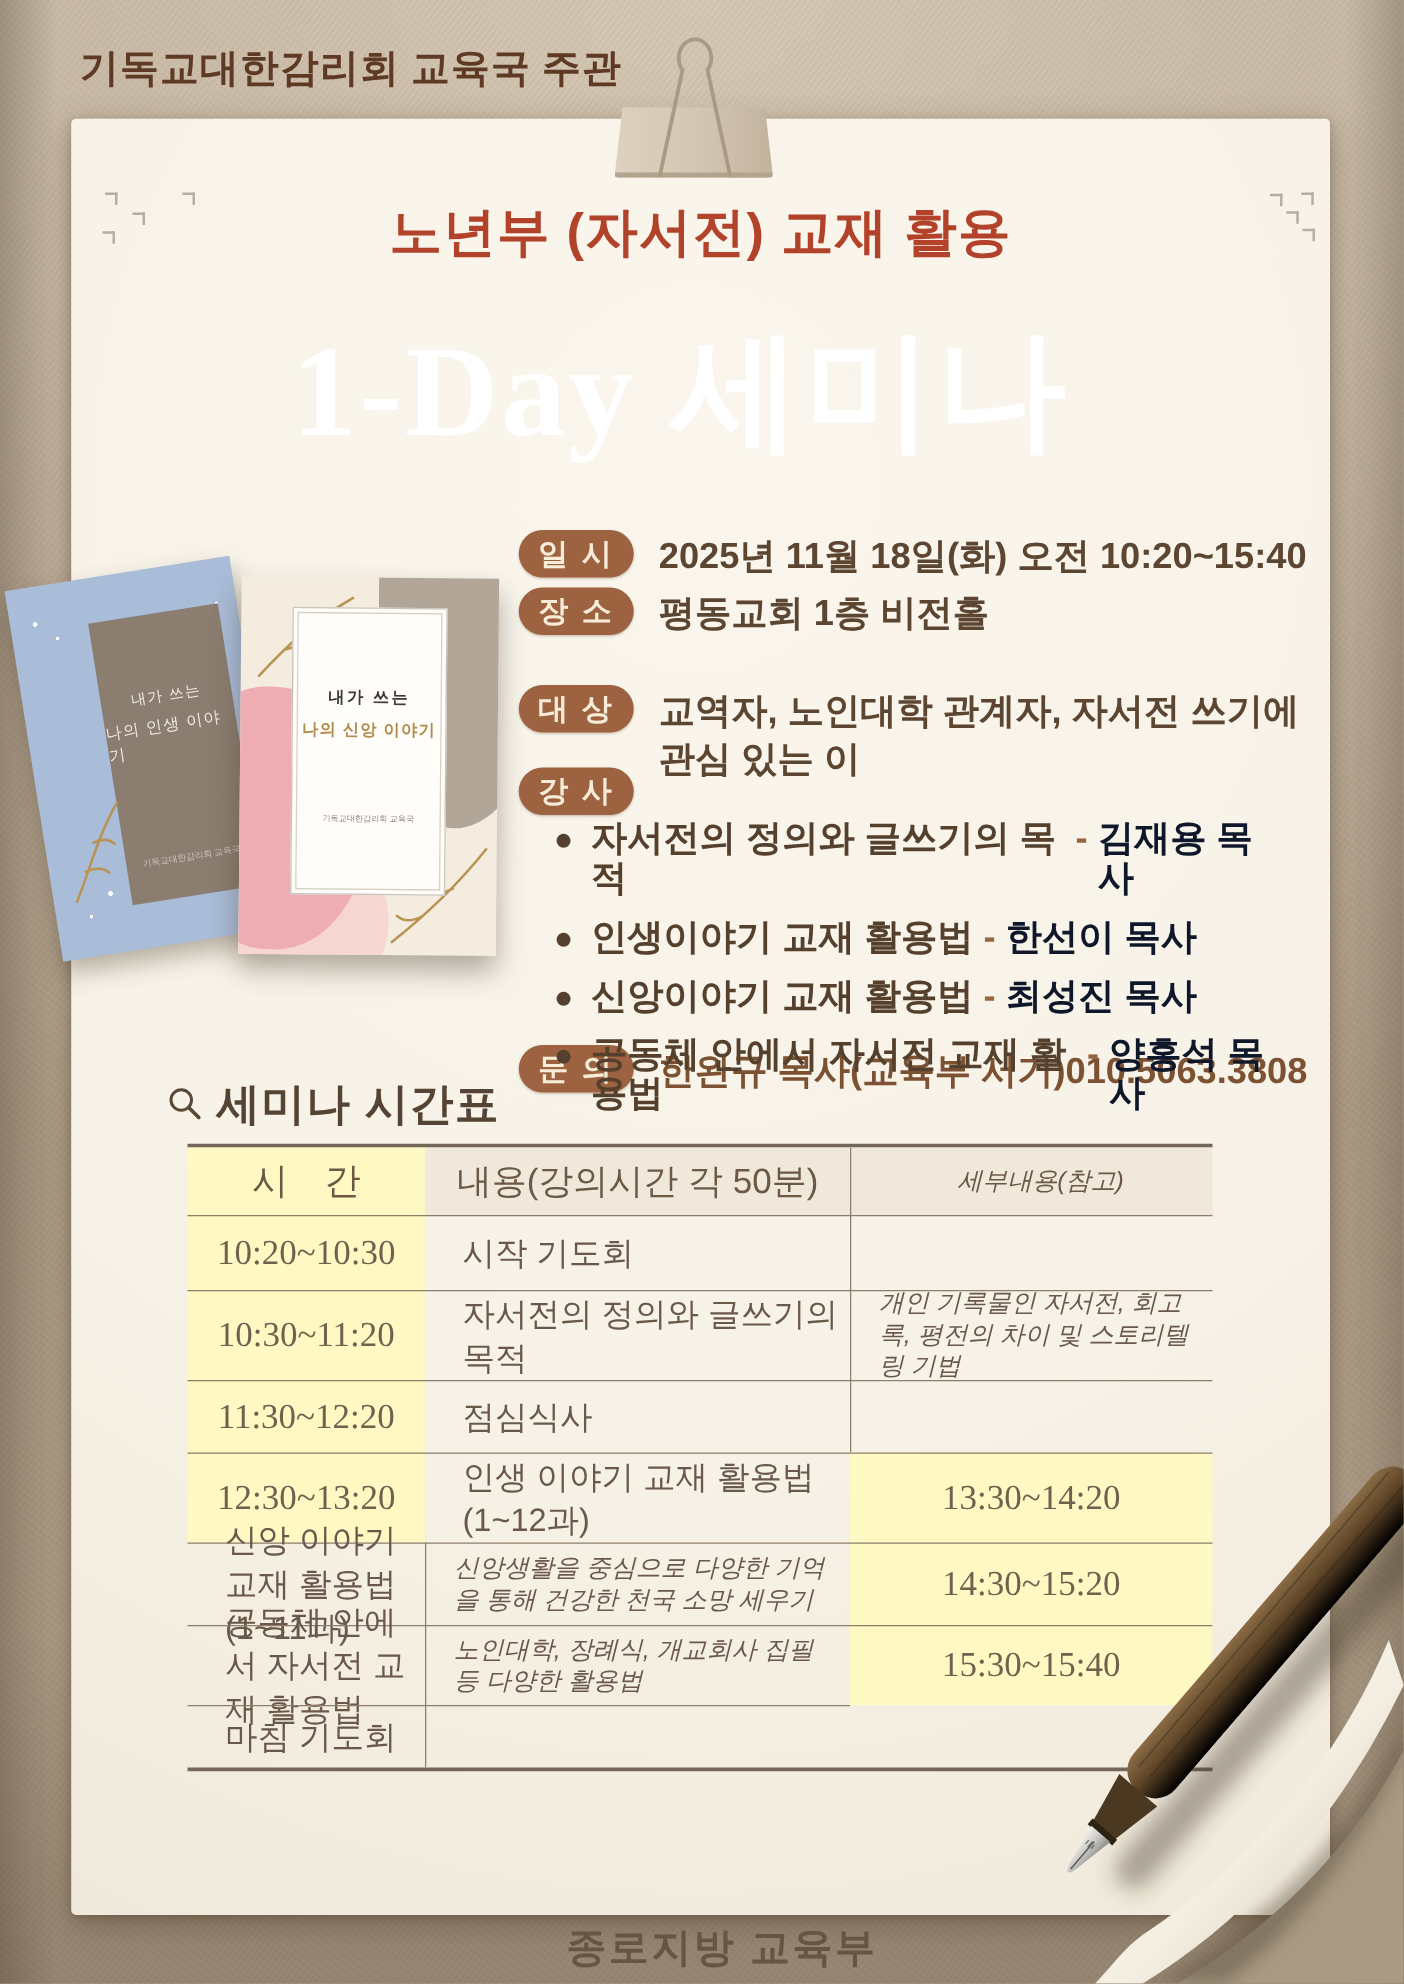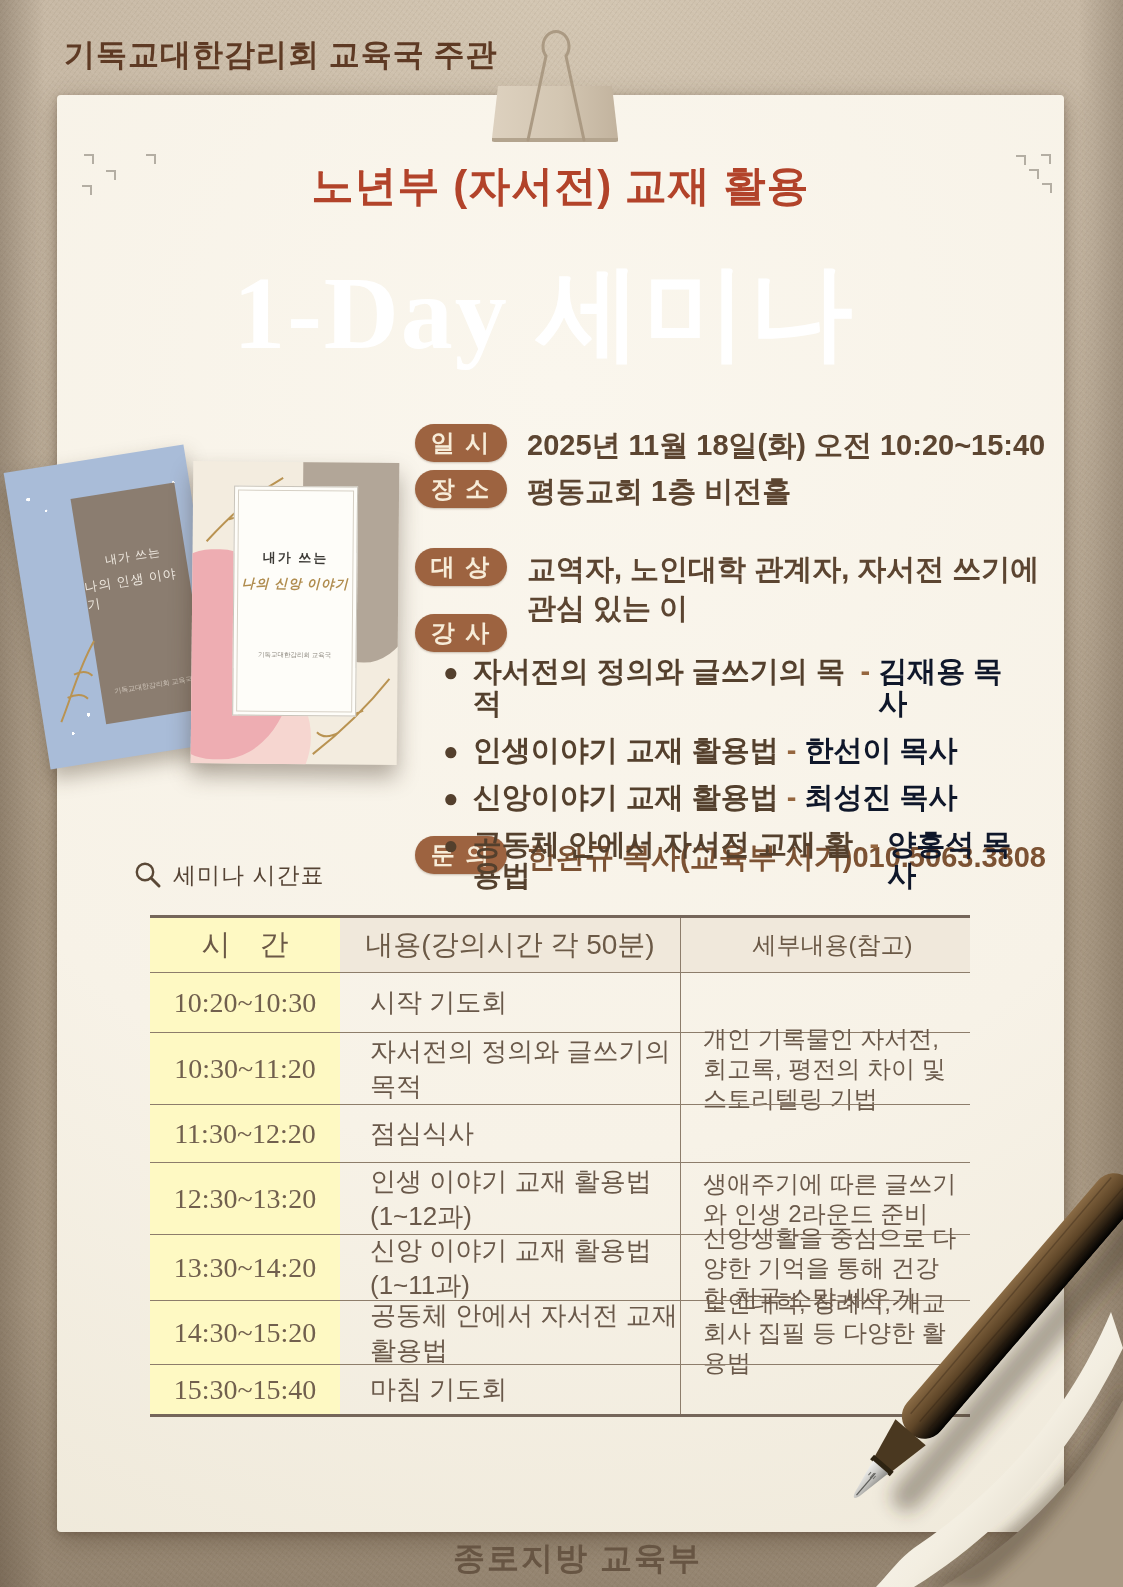--- a/index.html
+++ b/index.html
@@ -128,7 +128,7 @@
     display:flex; flex-direction:column; align-items:center;
   }
   .book-front .t1{margin-top:62px; font-size:13px; font-weight:bold; color:#3c3a36; letter-spacing:2px;}
-  .book-front .t2{margin-top:8px; font-size:13px; font-weight:bold; color:#b08c4e; letter-spacing:1px;font-style:italic;}
+  .book-front .t2{margin-top:8px; font-size:13px; font-weight:bold; color:#b08c4e; letter-spacing:1px;}
   .book-front .pub{margin-top:58px; font-size:6.5px; color:#8a857c;}
   .leaf{position:absolute; stroke:#b99352; fill:none; stroke-width:2;}
   

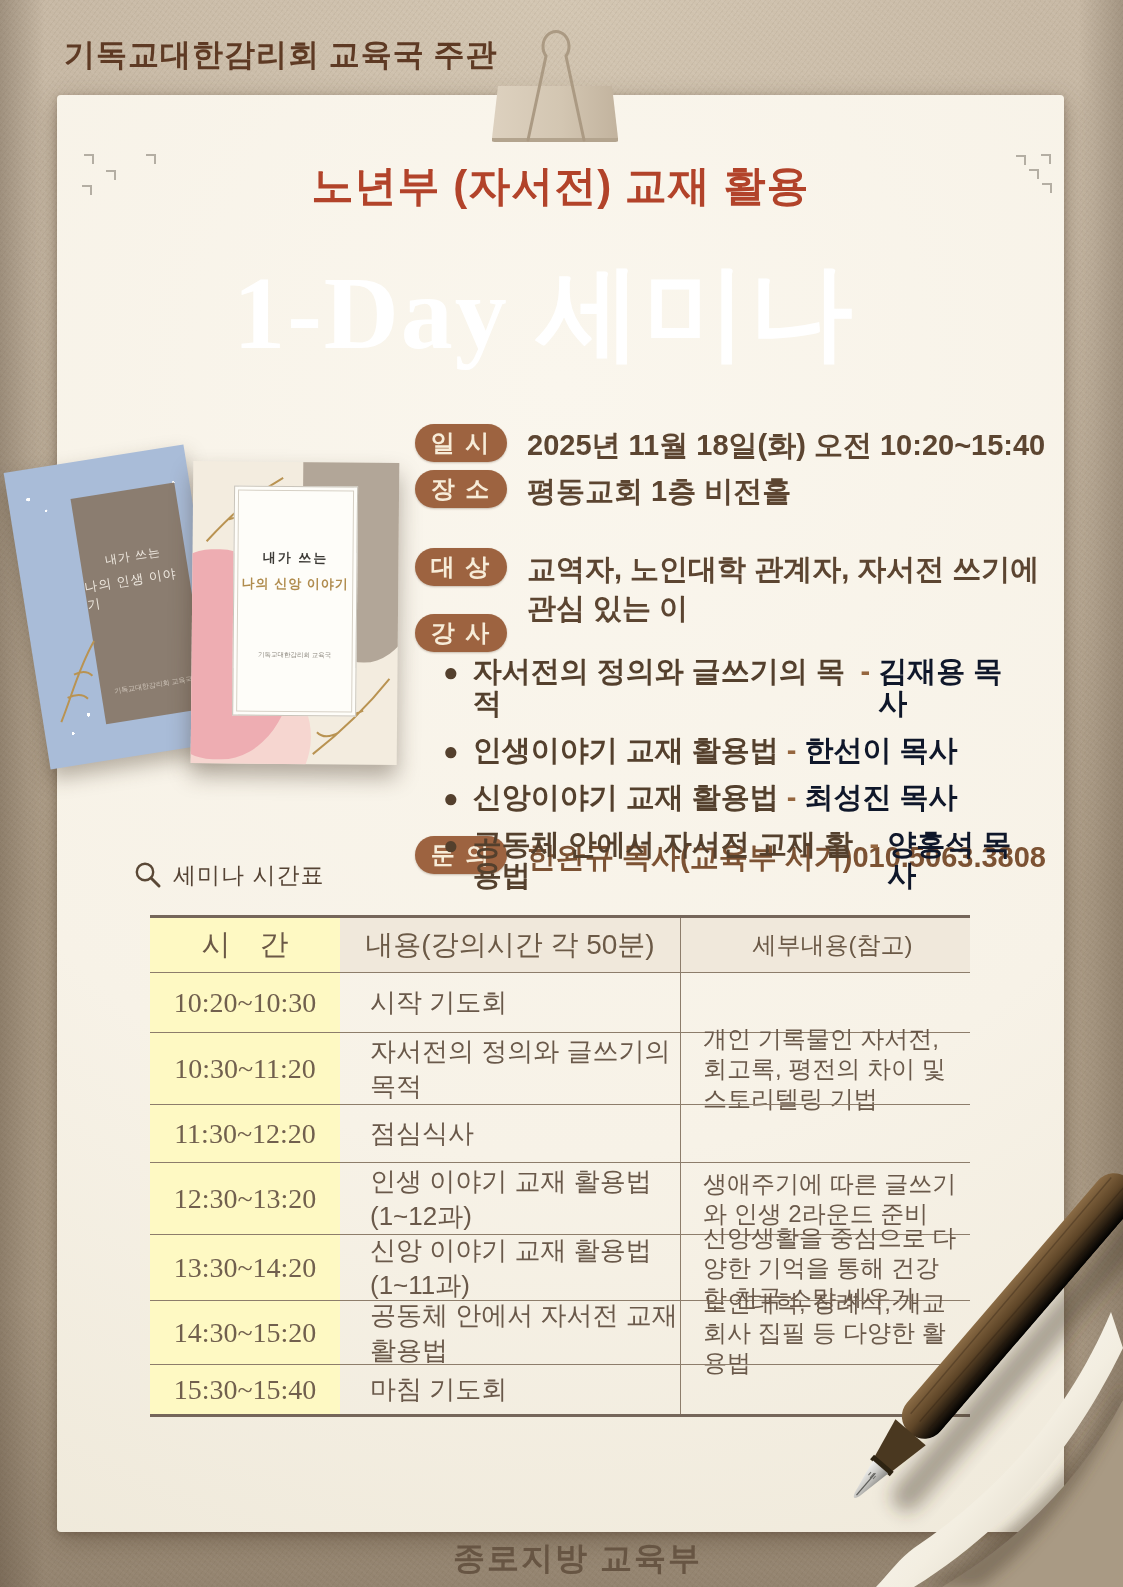--- a/index.html
+++ b/index.html
@@ -73,7 +73,7 @@
   .sname{color:#0f172a;}
   
   .sched-head{position:absolute; left:133px; top:860px; display:flex; align-items:center;}
-  .sched-head .label{margin-left:10px; font-size:23px; font-weight:normal; color:#55433​4; color:#554334; letter-spacing:1px;}
+  .sched-head .label{margin-left:10px; font-size:35px; font-weight:bold; color:#55433​4; color:#554334; letter-spacing:1px;}
   
   .table{
     position:absolute; left:150px; top:915px; width:820px;

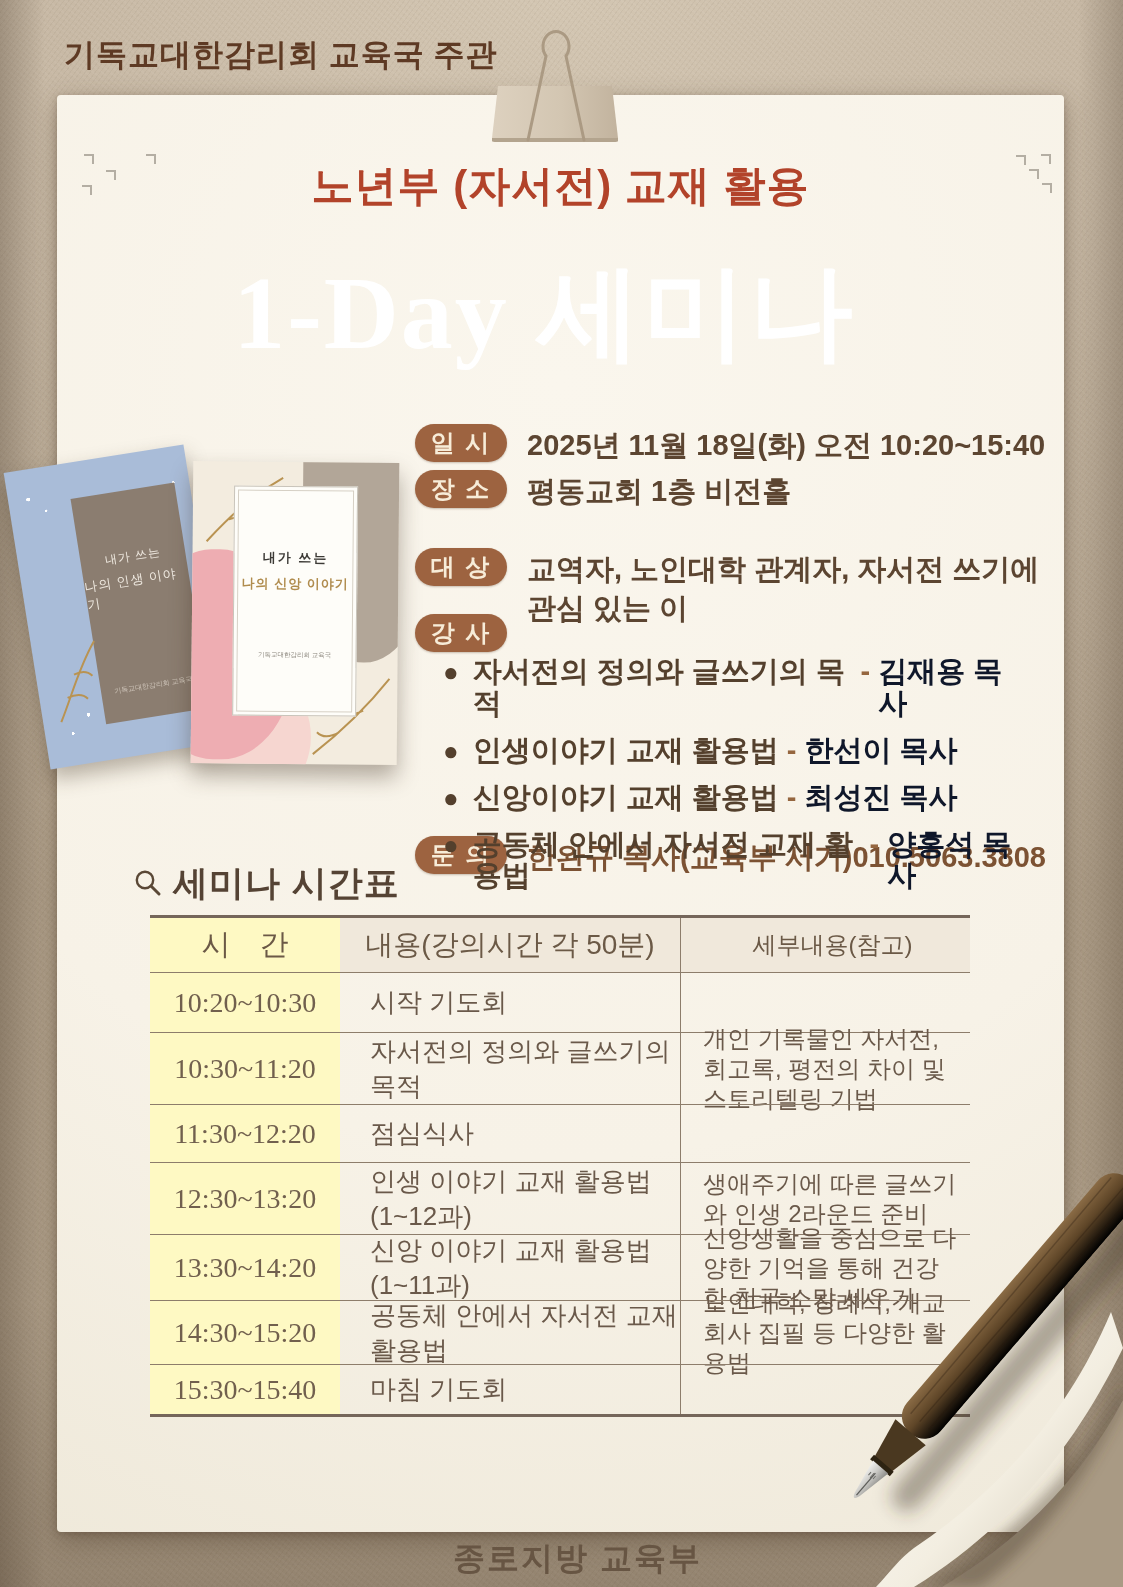--- a/index.html
+++ b/index.html
@@ -90,7 +90,7 @@
   .cell.th{justify-content:center; font-size:28px; color:#6b5946; background:#f0e8db;}
   .cell.th.time{background:#fef9c3; font-size:29px;}
   .cell.content{padding-left:30px; font-size:26px;}
-  .cell.detail{border-left:1.5px solid #8d7d6b; padding:4px 8px 4px 22px; font-size:24px; line-height:1.25; align-items:center;}
+  .cell.detail{border-left:1.5px solid #8d7d6b; padding:4px 8px 4px 22px; font-size:20px; line-height:1.25; align-items:center;font-style:italic;}
   
   .book-back{
     position:absolute; left:26px; top:457px; width:182px; height:300px;

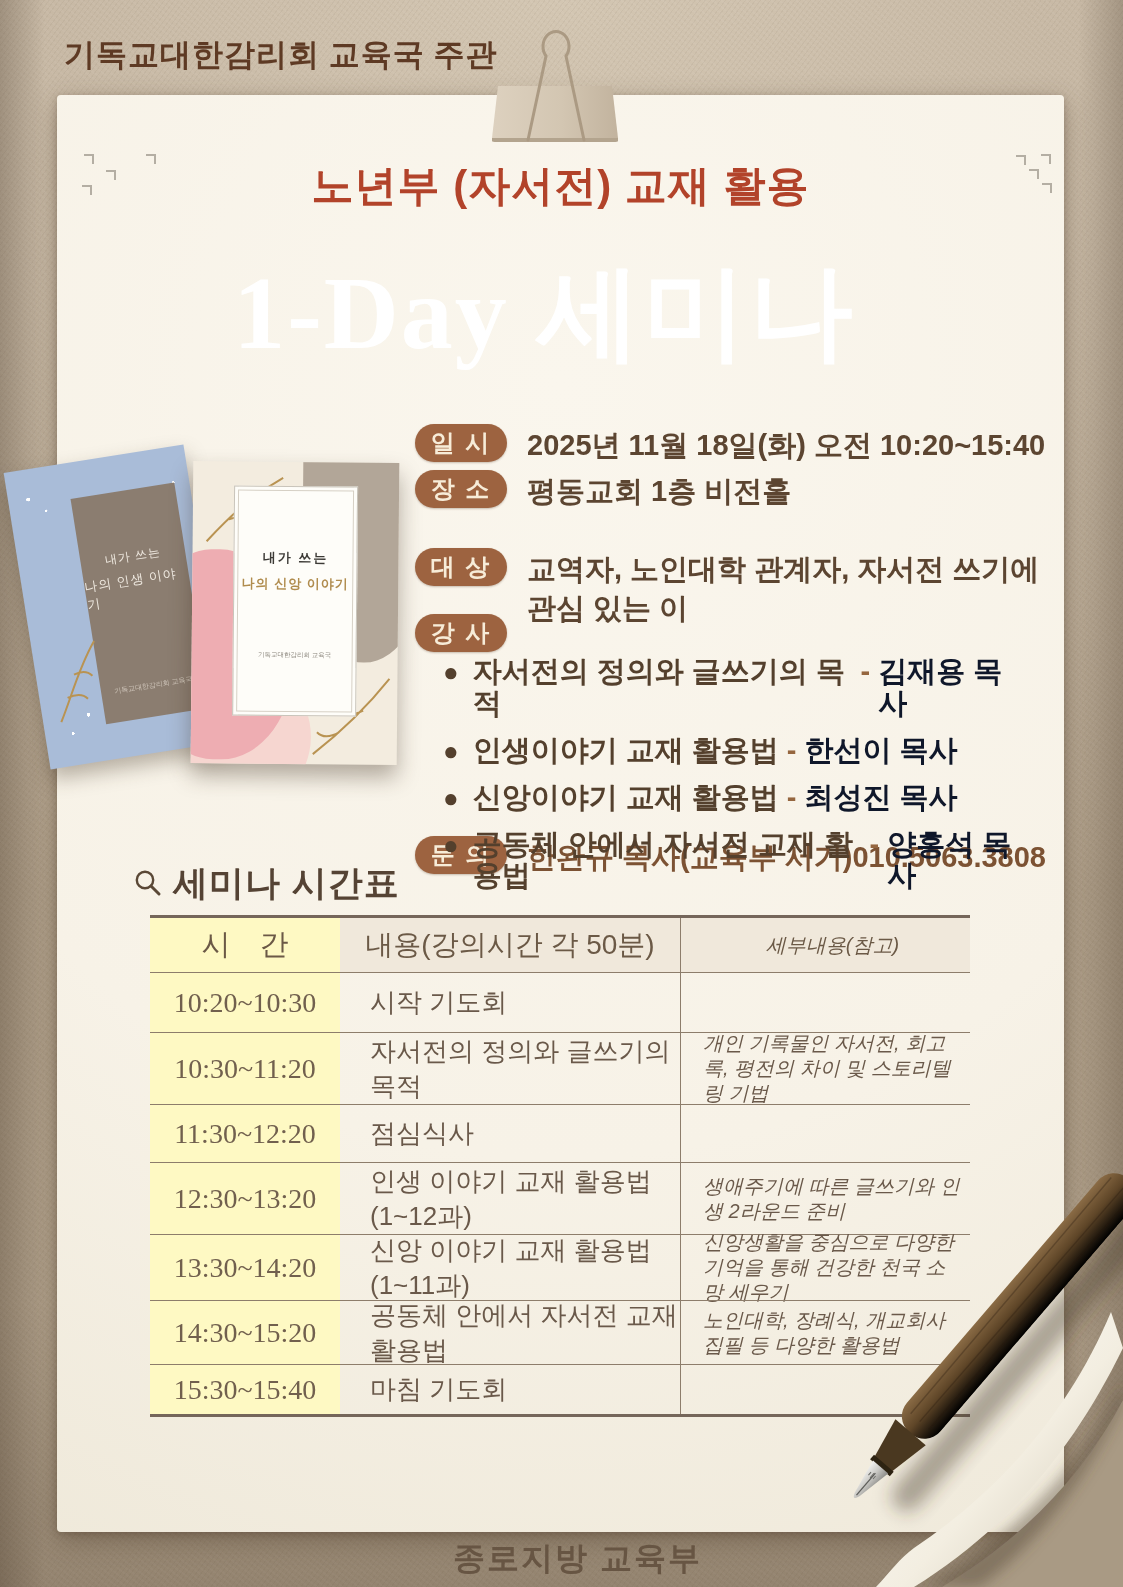--- a/index.html
+++ b/index.html
@@ -261,7 +261,6 @@
 
     <div class="cell time rl">12:30~13:20</div>
     <div class="cell content rl">인생 이야기 교재 활용법(1~12과)</div>
-    <div class="cell detail rl">생애주기에 따른 글쓰기와 인생 2라운드 준비</div>
 
     <div class="cell time rl">13:30~14:20</div>
     <div class="cell content rl">신앙 이야기 교재 활용법(1~11과)</div>

